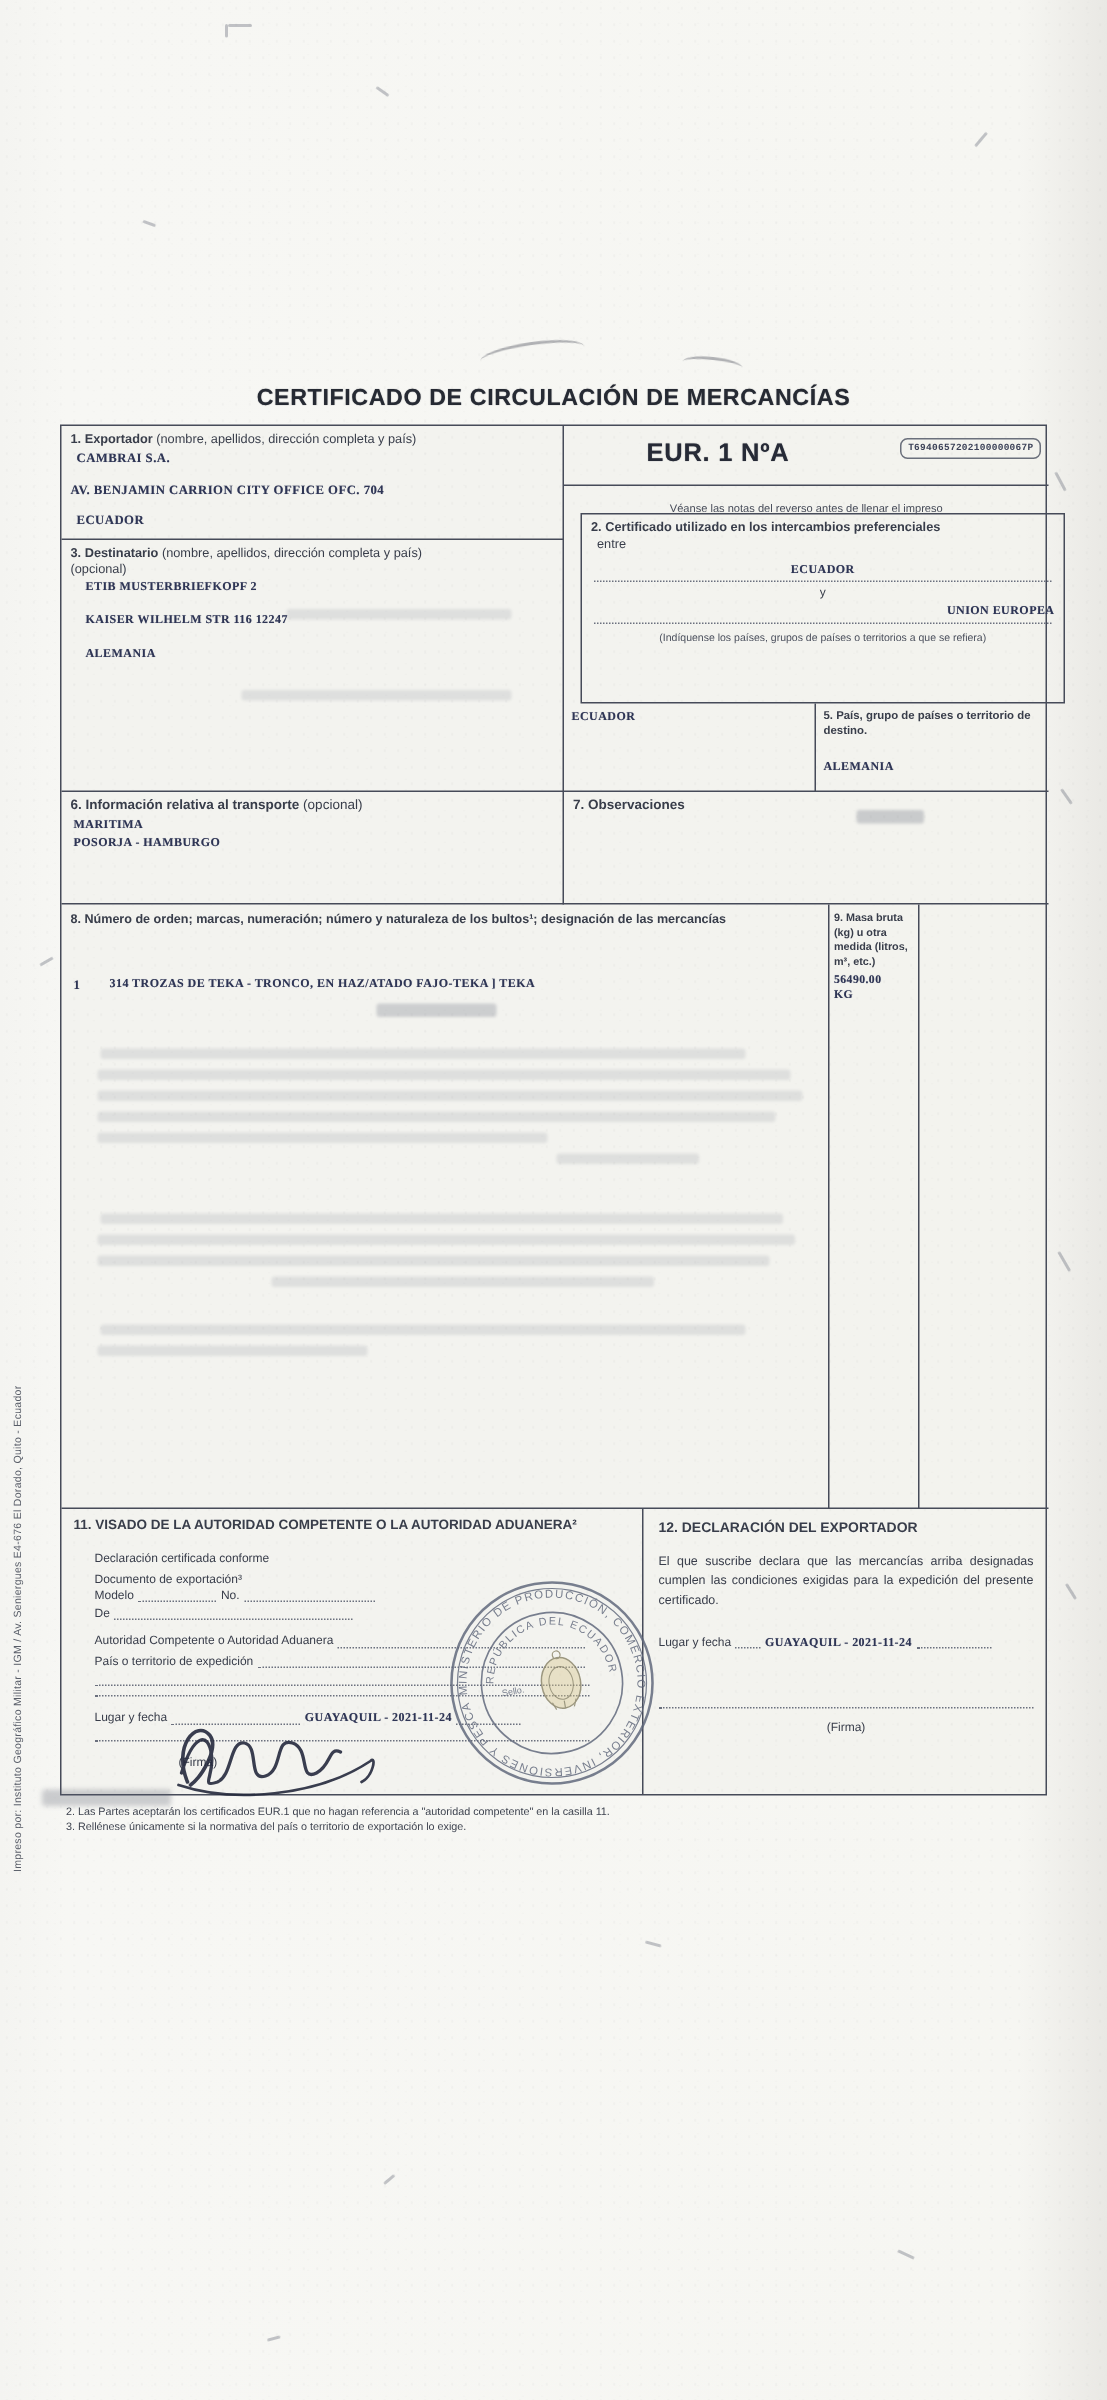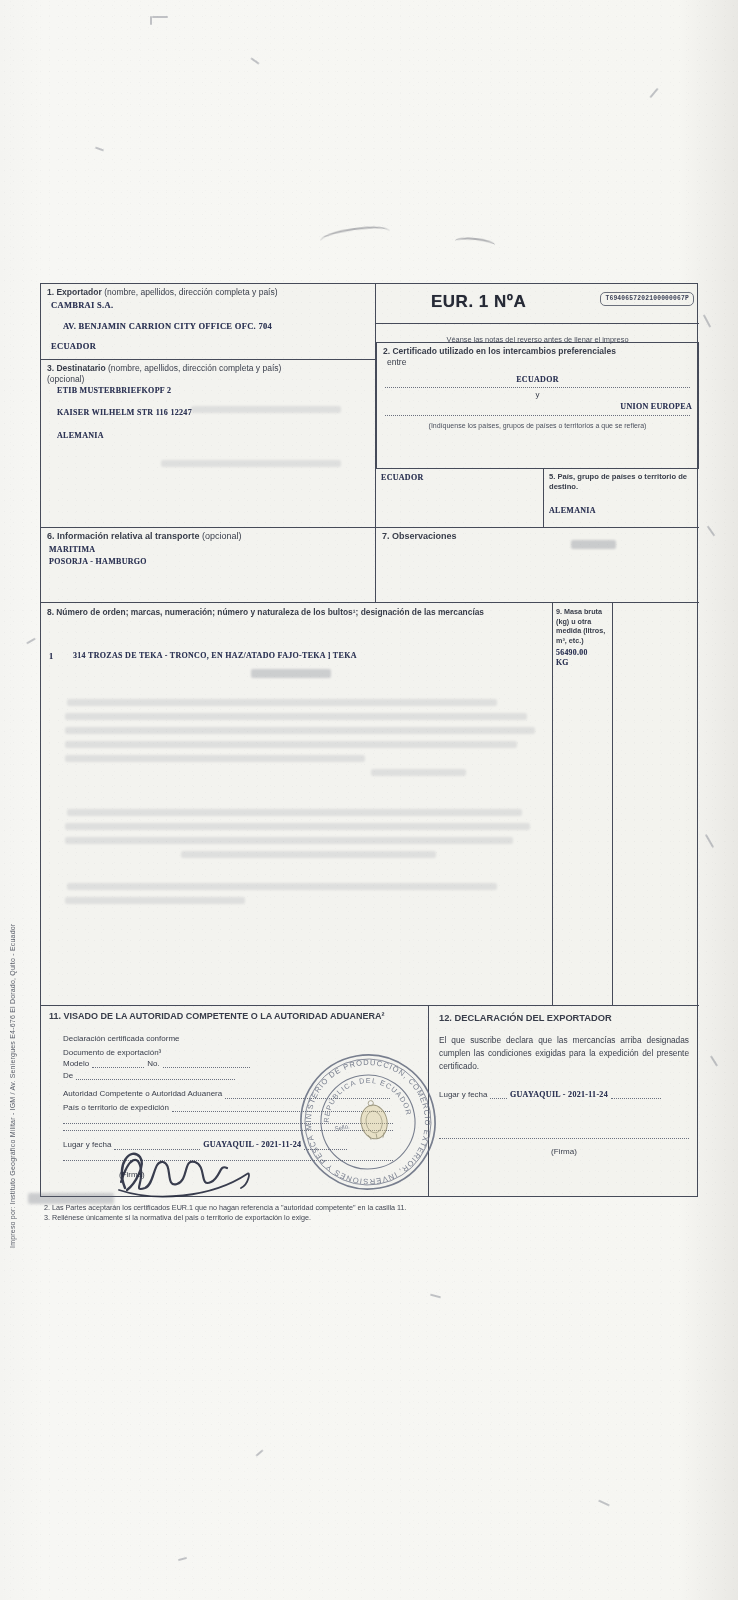--- a/index.html
+++ b/index.html
@@ -64,6 +64,7 @@
 
   <div class="margin-note">Impreso por: Instituto Geográfico Militar - IGM / Av. Seniergues E4-676 El Dorado, Quito - Ecuador</div>
 
+  <div class="doc-title">CERTIFICADO DE CIRCULACIÓN DE MERCANCÍAS</div>
 
   <div id="form">
 

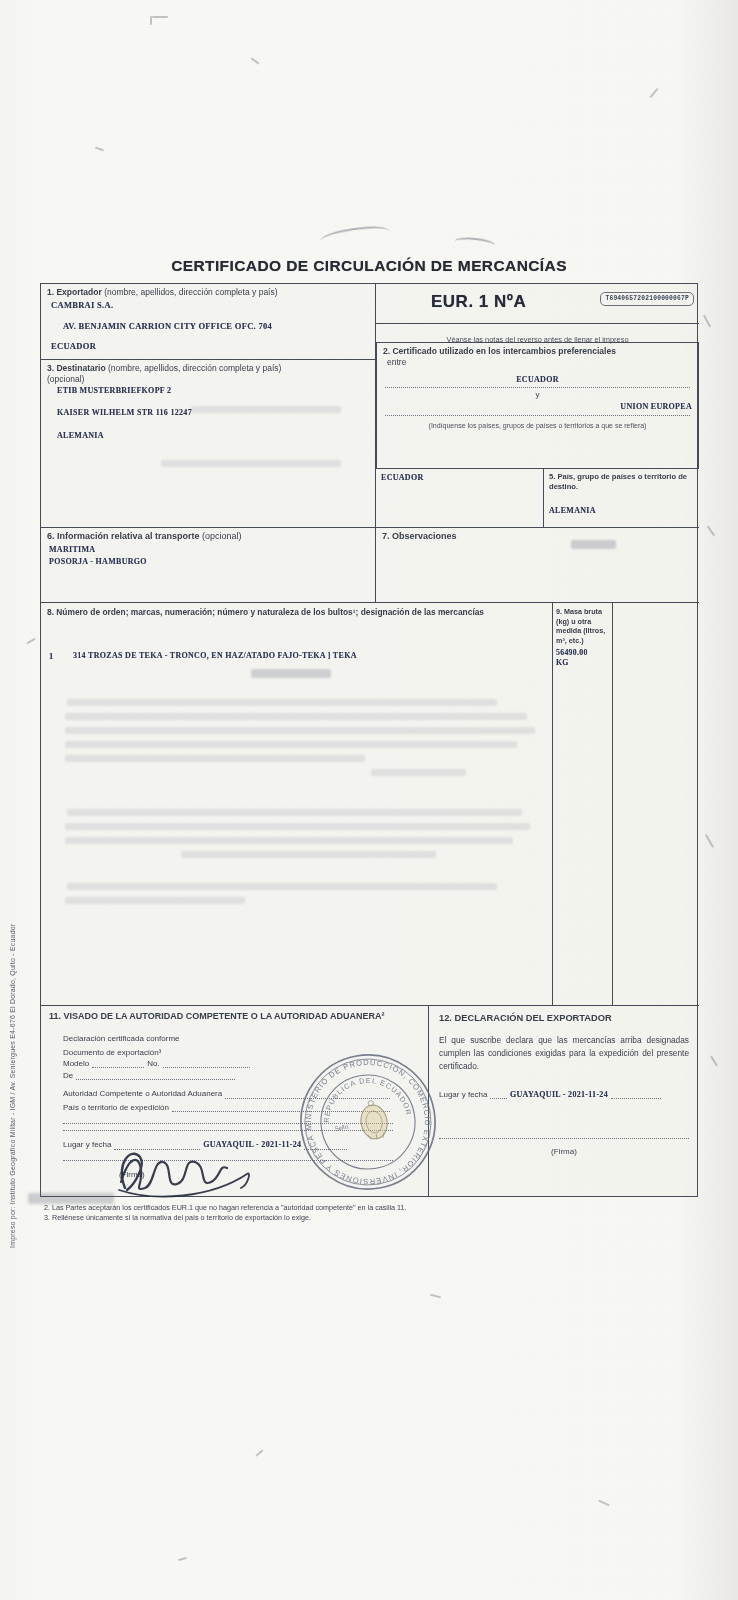--- a/index.html
+++ b/index.html
@@ -72,7 +72,7 @@
       <div class="lbl"><span>1. Exportador</span>
         <span class="norm">(nombre, apellidos, dirección completa y país)</span></div>
       <div class="val" style="margin:2px 0 0 4px;">CAMBRAI S.A.</div>
-      <div class="val" style="margin:10px 0 0 16px;">AV. BENJAMIN CARRION CITY OFFICE OFC. 704</div>
+      <div class="val" style="margin:10px 0 0 0;">AV. BENJAMIN CARRION CITY OFFICE OFC. 704</div>
       <div class="val" style="margin:9px 0 0 4px;">ECUADOR</div>
     </div>
 

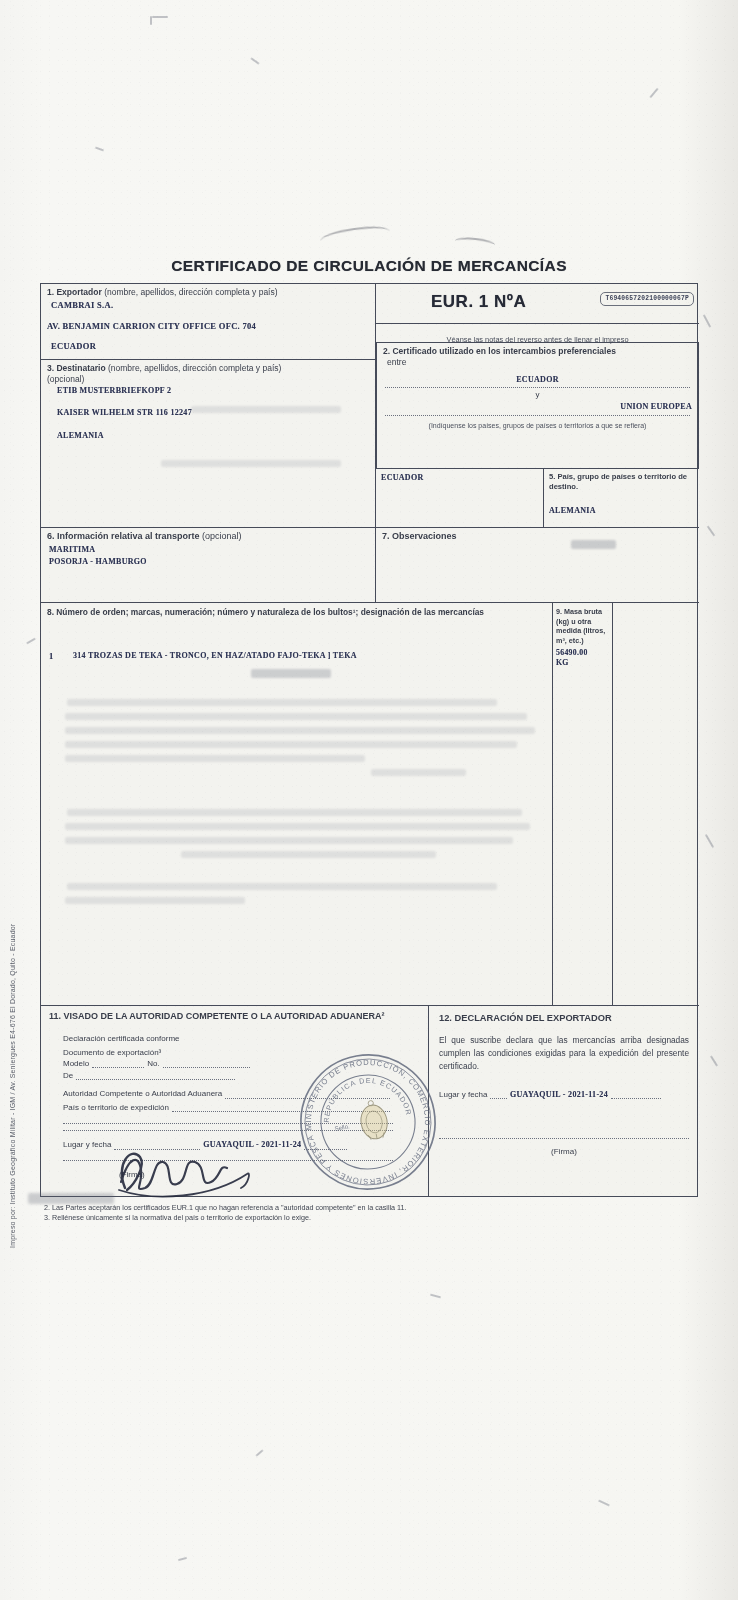--- a/index.html
+++ b/index.html
@@ -85,7 +85,7 @@
       <span style="font:400 7.4px/1 'Liberation Sans',sans-serif;color:#464b58;">Véanse las notas del reverso antes de llenar el impreso</span>
     </div>
 
-    <div class="box" style="left:335px;top:58px;width:323px;height:127px;border:1.7px solid var(--bd);padding:3px 6px;">
+    <div class="box" style="left:346px;top:58px;width:323px;height:127px;border:1.7px solid var(--bd);padding:3px 6px;">
       <div class="lbl">2. Certificado utilizado en los intercambios preferenciales</div>
       <div class="lbl norm" style="font-weight:400;margin-left:4px;">entre</div>
       <div class="val" style="text-align:center;margin-top:7px;font-size:8px;">ECUADOR</div>

